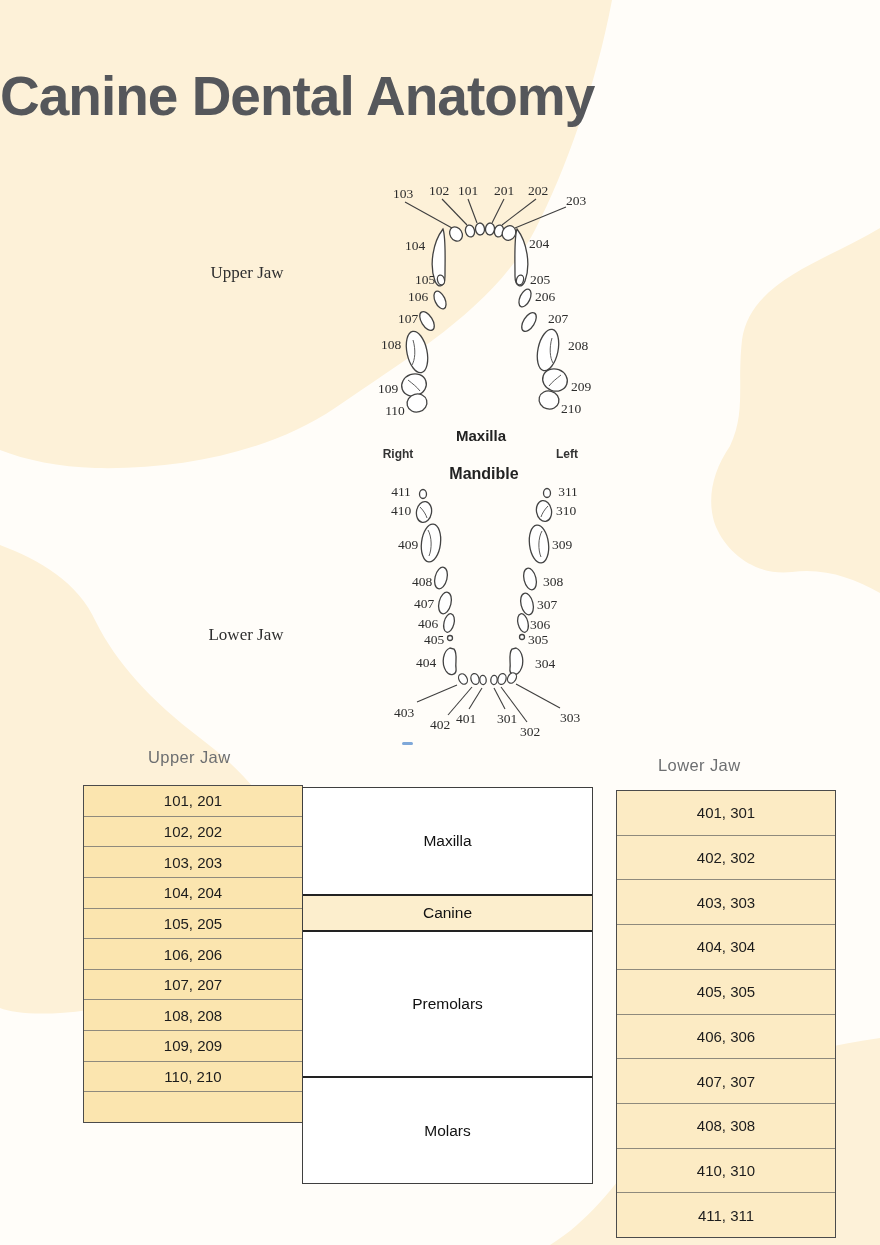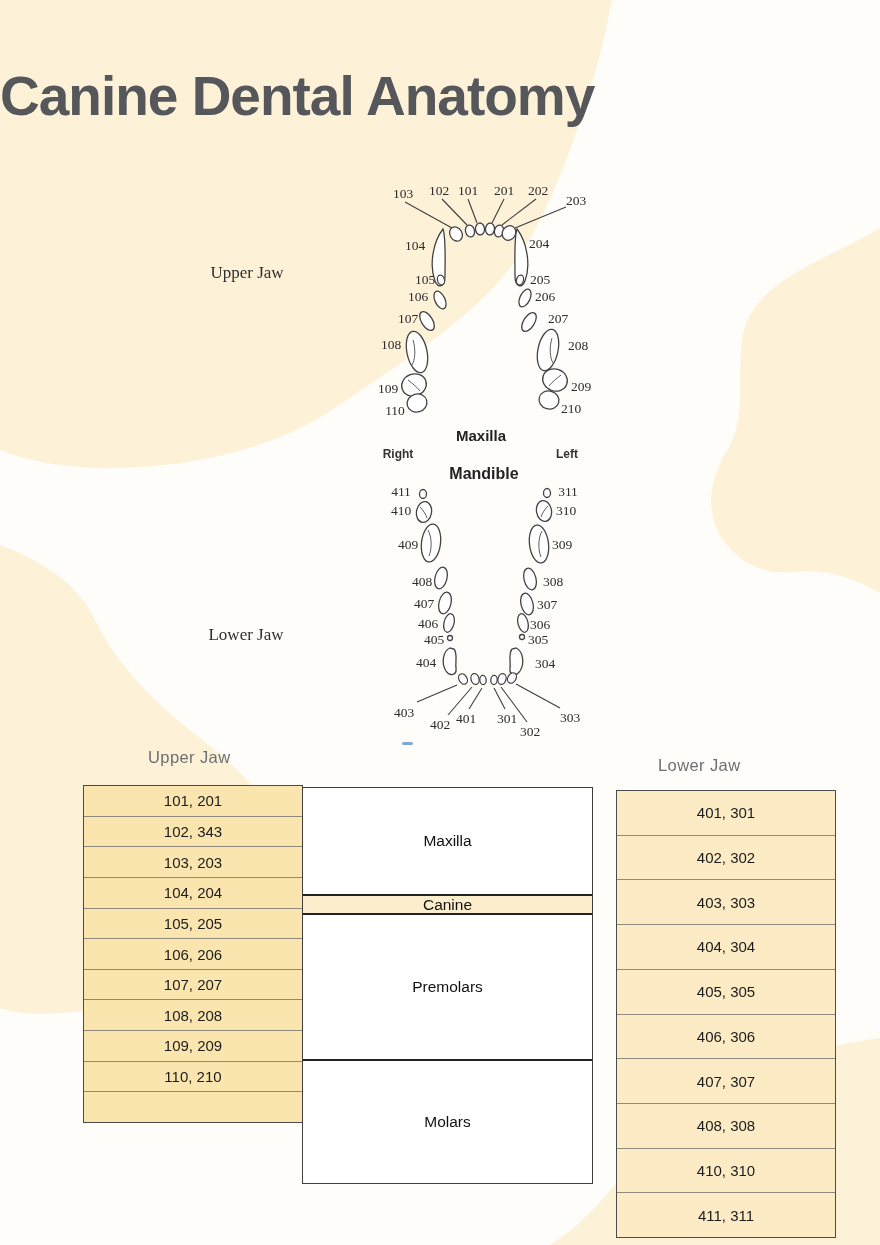--- a/index.html
+++ b/index.html
@@ -206,7 +206,7 @@
 
 <div id="col-left" class="abs col">
   <div class="cell">101, 201</div>
-  <div class="cell">102, 343</div>
+  <div class="cell">102, 202</div>
   <div class="cell">103, 203</div>
   <div class="cell">104, 204</div>
   <div class="cell">105, 205</div>

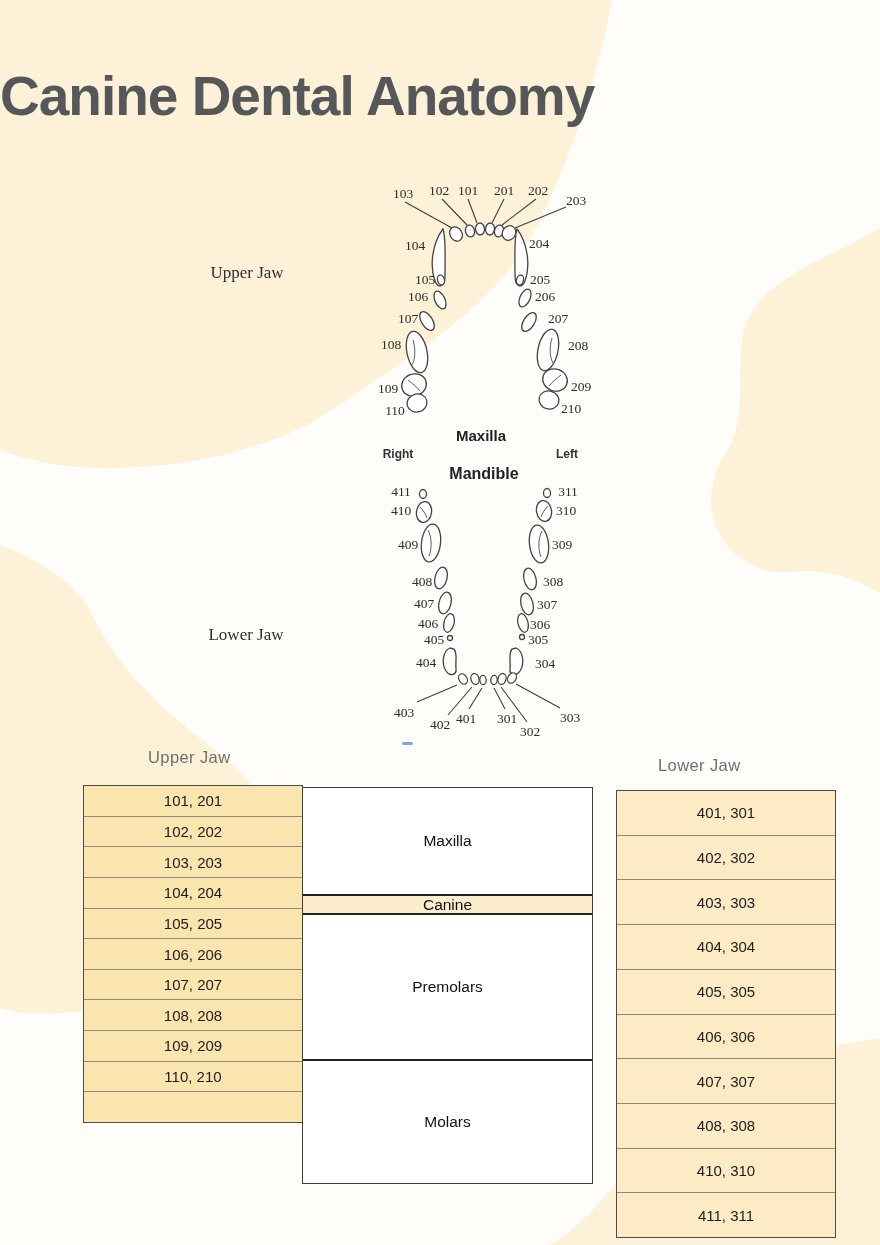--- a/index.html
+++ b/index.html
@@ -50,7 +50,7 @@
     border-bottom:2.2px solid #222;
   }
   #cat-incisors{height:108px;}
-  #cat-canine{height:19px;background:#fceecd;}
+  #cat-canine{height:36px;background:#fceecd;}
   #cat-premolars{height:146px;}
   #cat-molars{flex:1;border-bottom:none;}
 </style>

